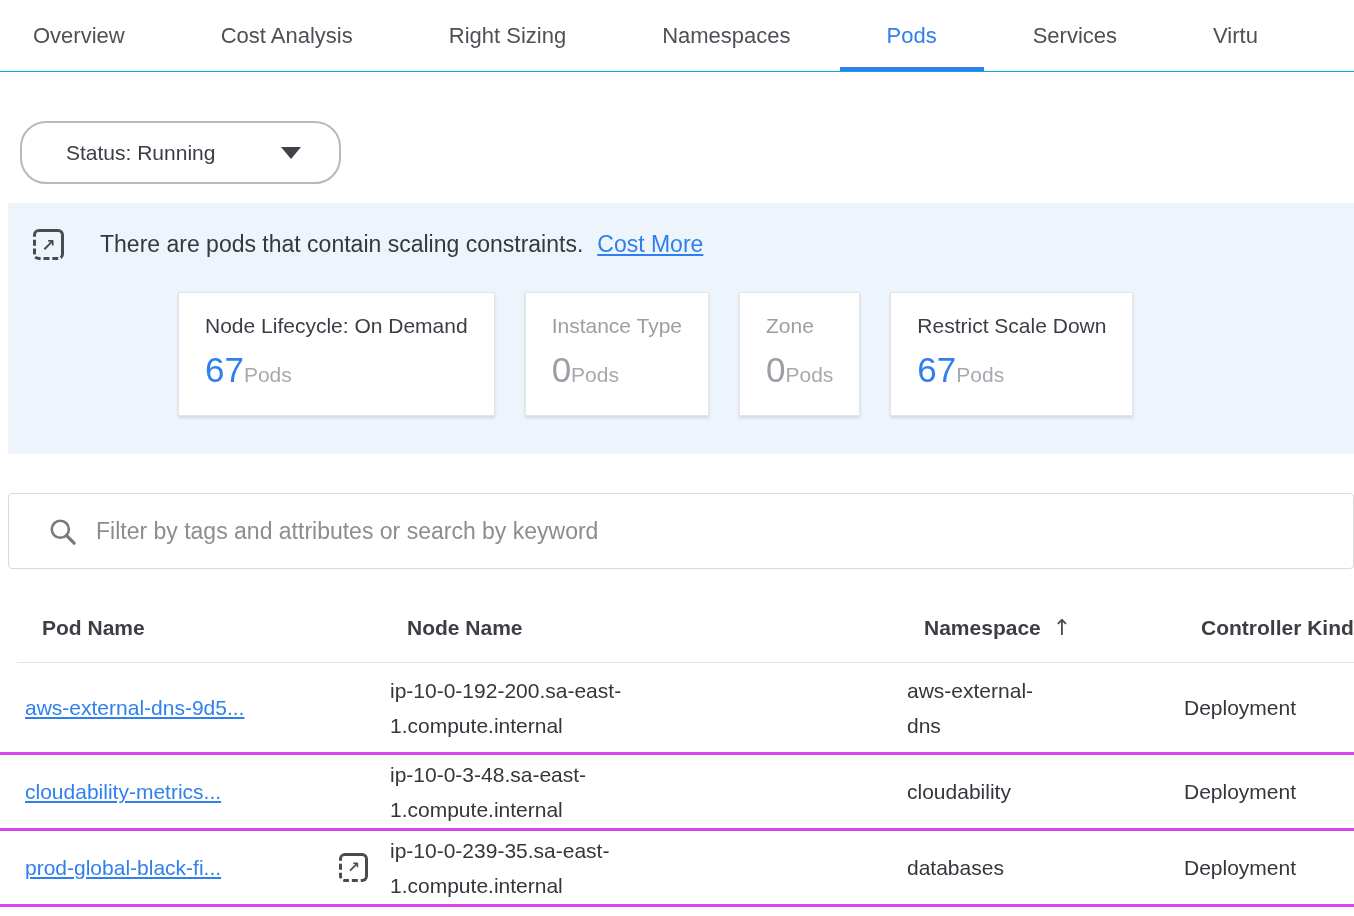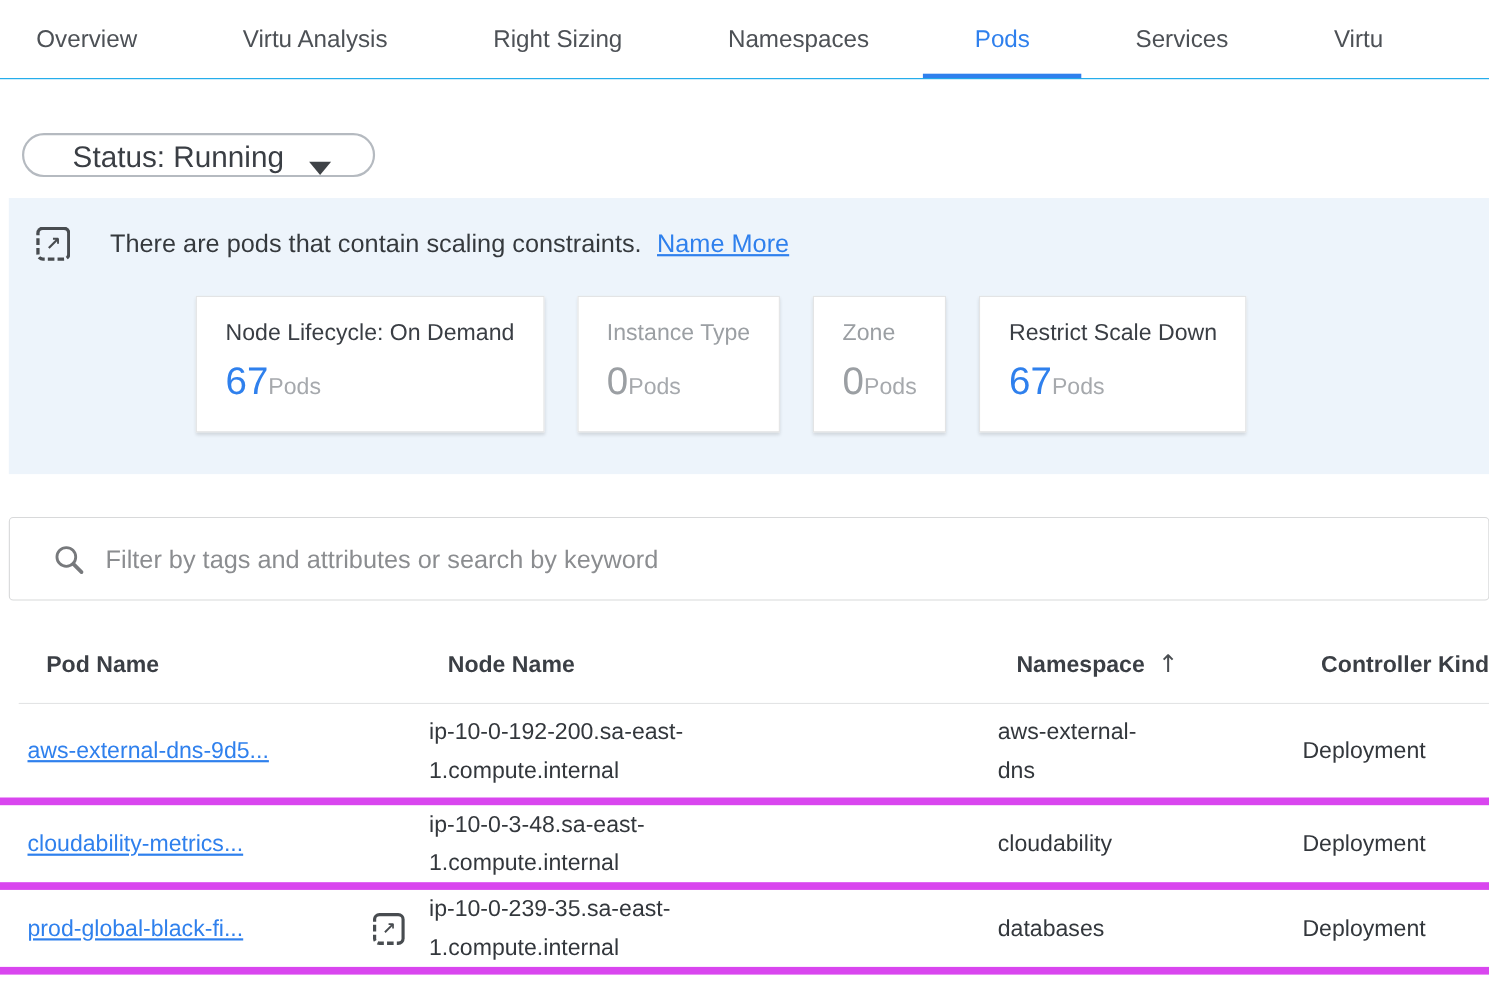--- a/index.html
+++ b/index.html
@@ -190,7 +190,7 @@
 
 <nav class="tabbar">
   <div class="tab">Overview</div>
-  <div class="tab">Virtu Analysis</div>
+  <div class="tab">Cost Analysis</div>
   <div class="tab">Right Sizing</div>
   <div class="tab">Namespaces</div>
   <div class="tab active">Pods</div>

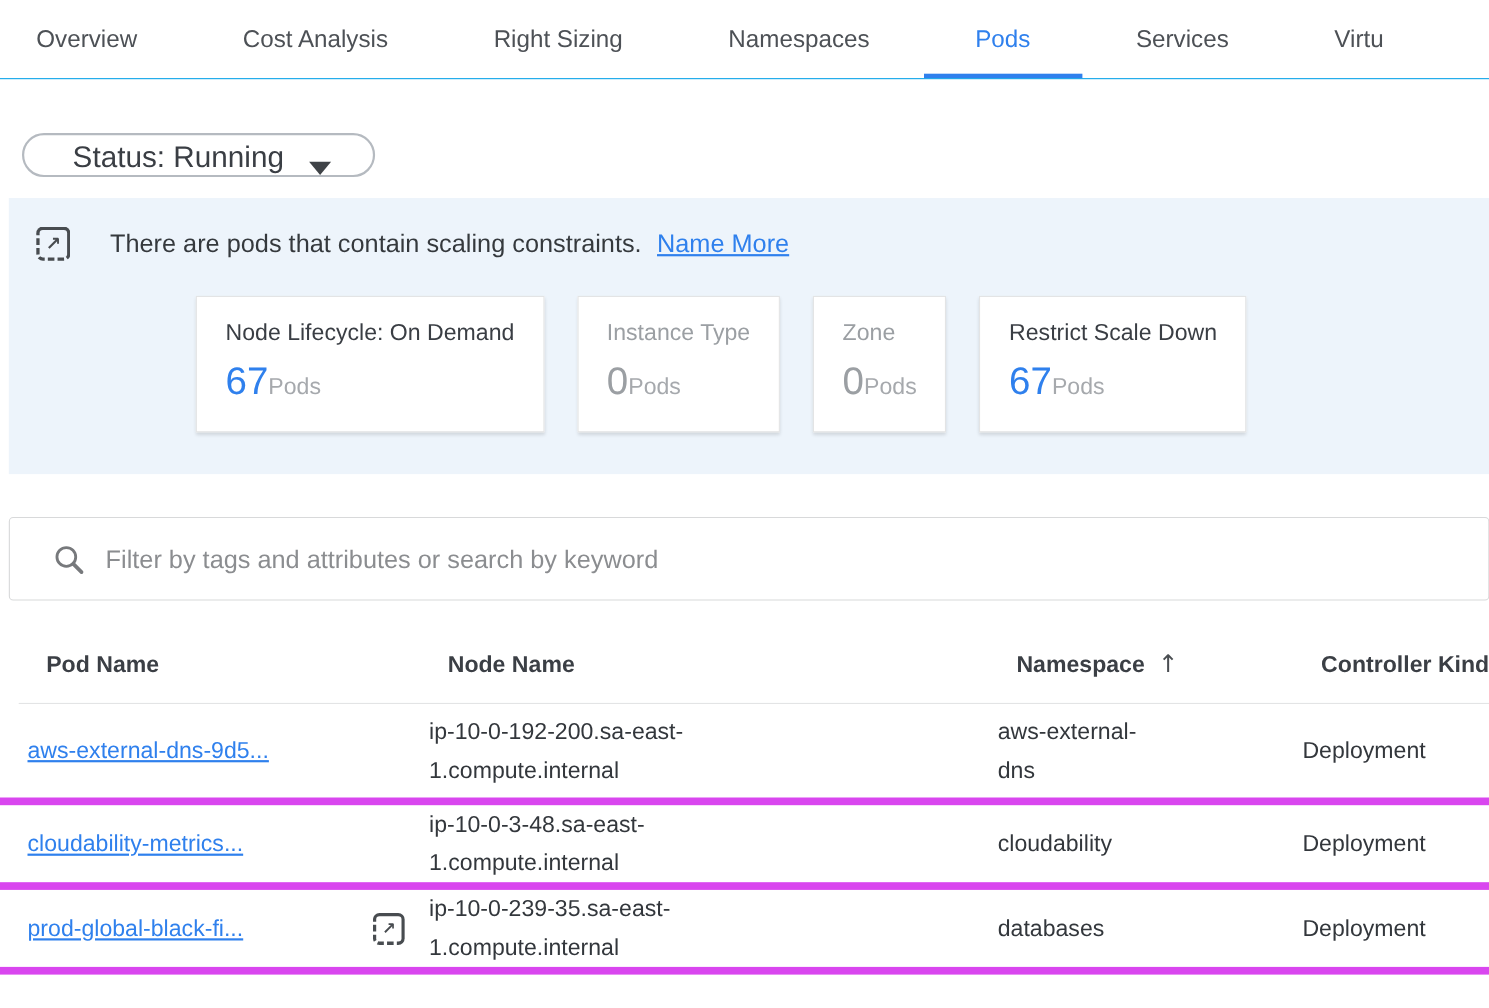--- a/index.html
+++ b/index.html
@@ -42,14 +42,14 @@
   .filter-pill {
     margin: 49px 0 0 20px;
     width: 321px;
-    height: 40px;
+    height: 63px;
     border: 2px solid #b5bac0;
     border-radius: 26px;
     display: flex;
-    align-items: flex-end;
+    align-items: center;
     justify-content: space-between;
     padding: 0 38px 0 44px;
-    font-size: 27px;
+    font-size: 21px;
     color: #3a3e44;
     cursor: pointer;
     background: #fff;

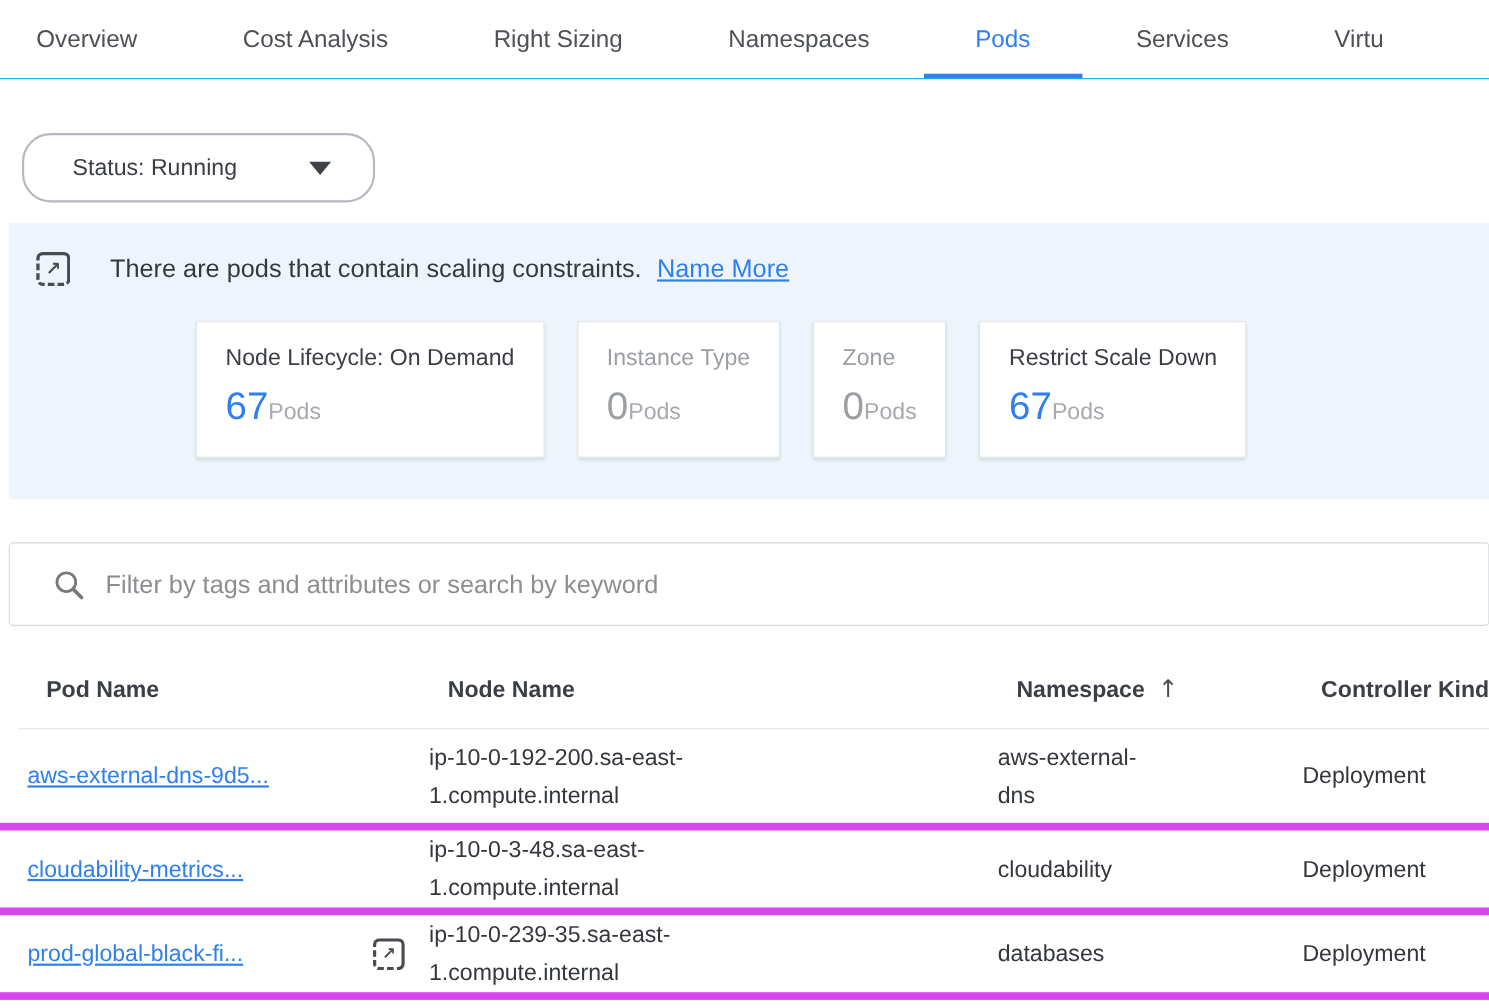--- a/index.html
+++ b/index.html
@@ -207,7 +207,7 @@
   <div class="banner-head">
     <span class="scale-icon">↗</span>
     <span class="banner-msg">There are pods that contain scaling constraints.</span>
-    <a class="banner-link">Name More</a>
+    <a class="banner-link">Cost More</a>
   </div>
   <div class="cards">
     <div class="card">

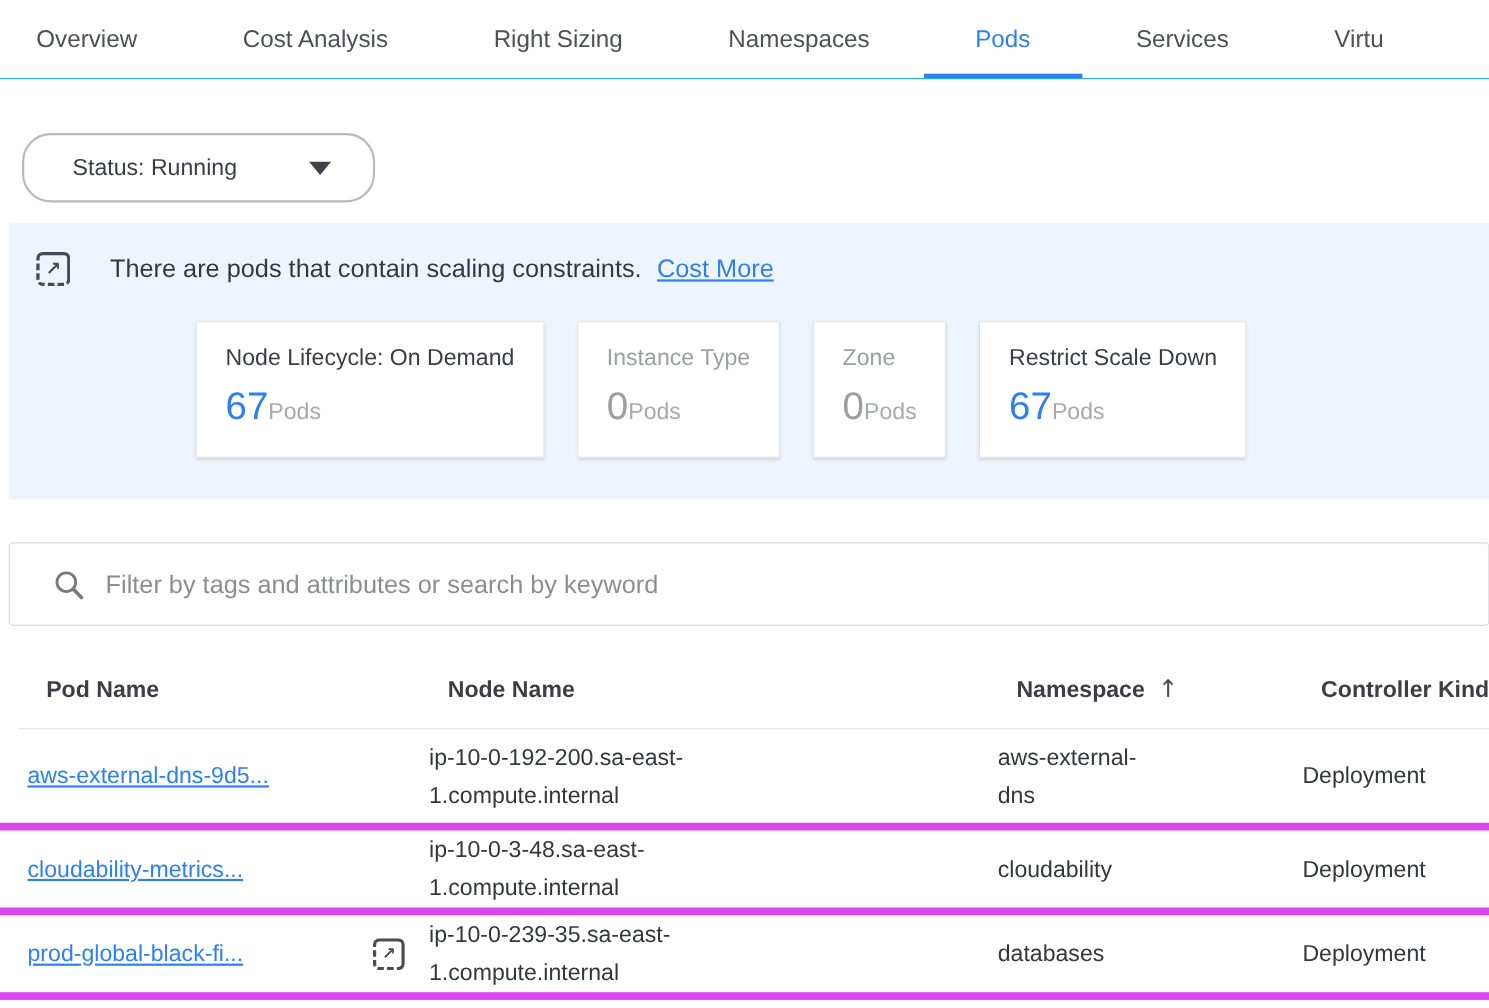--- a/index.html
+++ b/index.html
@@ -170,7 +170,7 @@
     font-weight: 400;
     color: #4a4e52;
   }
-  .trow { border-bottom: 7px solid #d946ef; min-height: 76px; }
+  .trow { border-bottom: 3px solid #d946ef; min-height: 76px; }
   .trow.tall { min-height: 92px; }
   .cell { font-size: 21px; color: #33373c; line-height: 35px; }
   .pod-cell { display: flex; align-items: center; }

